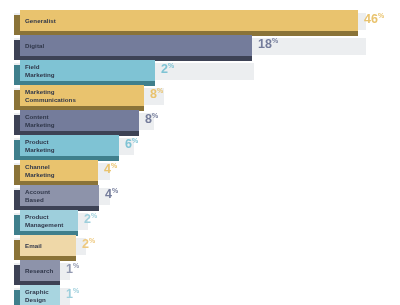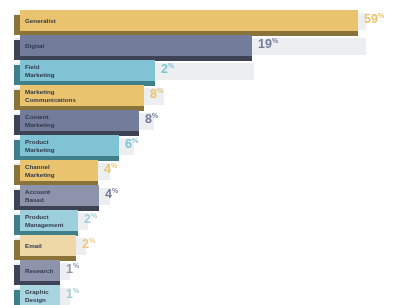--- a/index.html
+++ b/index.html
@@ -97,7 +97,7 @@
           <div class="cat" style="color: rgb(47, 54, 73);">Generalist</div>
         </div>
       </div>
-      <div class="val" style="left: 364px; color: rgb(233, 195, 110);"><span>59</span><span class="pct">%</span></div>
+      <div class="val" style="left: 364px; color: rgb(233, 195, 110);"><span>46</span><span class="pct">%</span></div>
     </div>
     <div class="row">
       <div class="track" style="width: 352px;"></div>

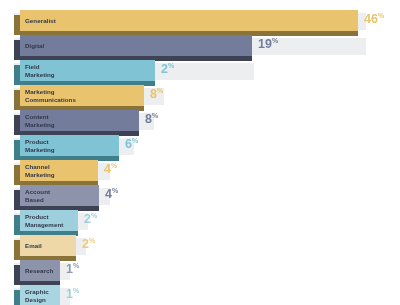--- a/index.html
+++ b/index.html
@@ -108,7 +108,7 @@
           <div class="cat" style="color: rgb(47, 54, 73);">Digital</div>
         </div>
       </div>
-      <div class="val" style="left: 258px; color: rgb(116, 124, 155);"><span>19</span><span class="pct">%</span></div>
+      <div class="val" style="left: 258px; color: rgb(116, 124, 155);"><span>18</span><span class="pct">%</span></div>
     </div>
     <div class="row">
       <div class="track" style="width: 240px;"></div>

